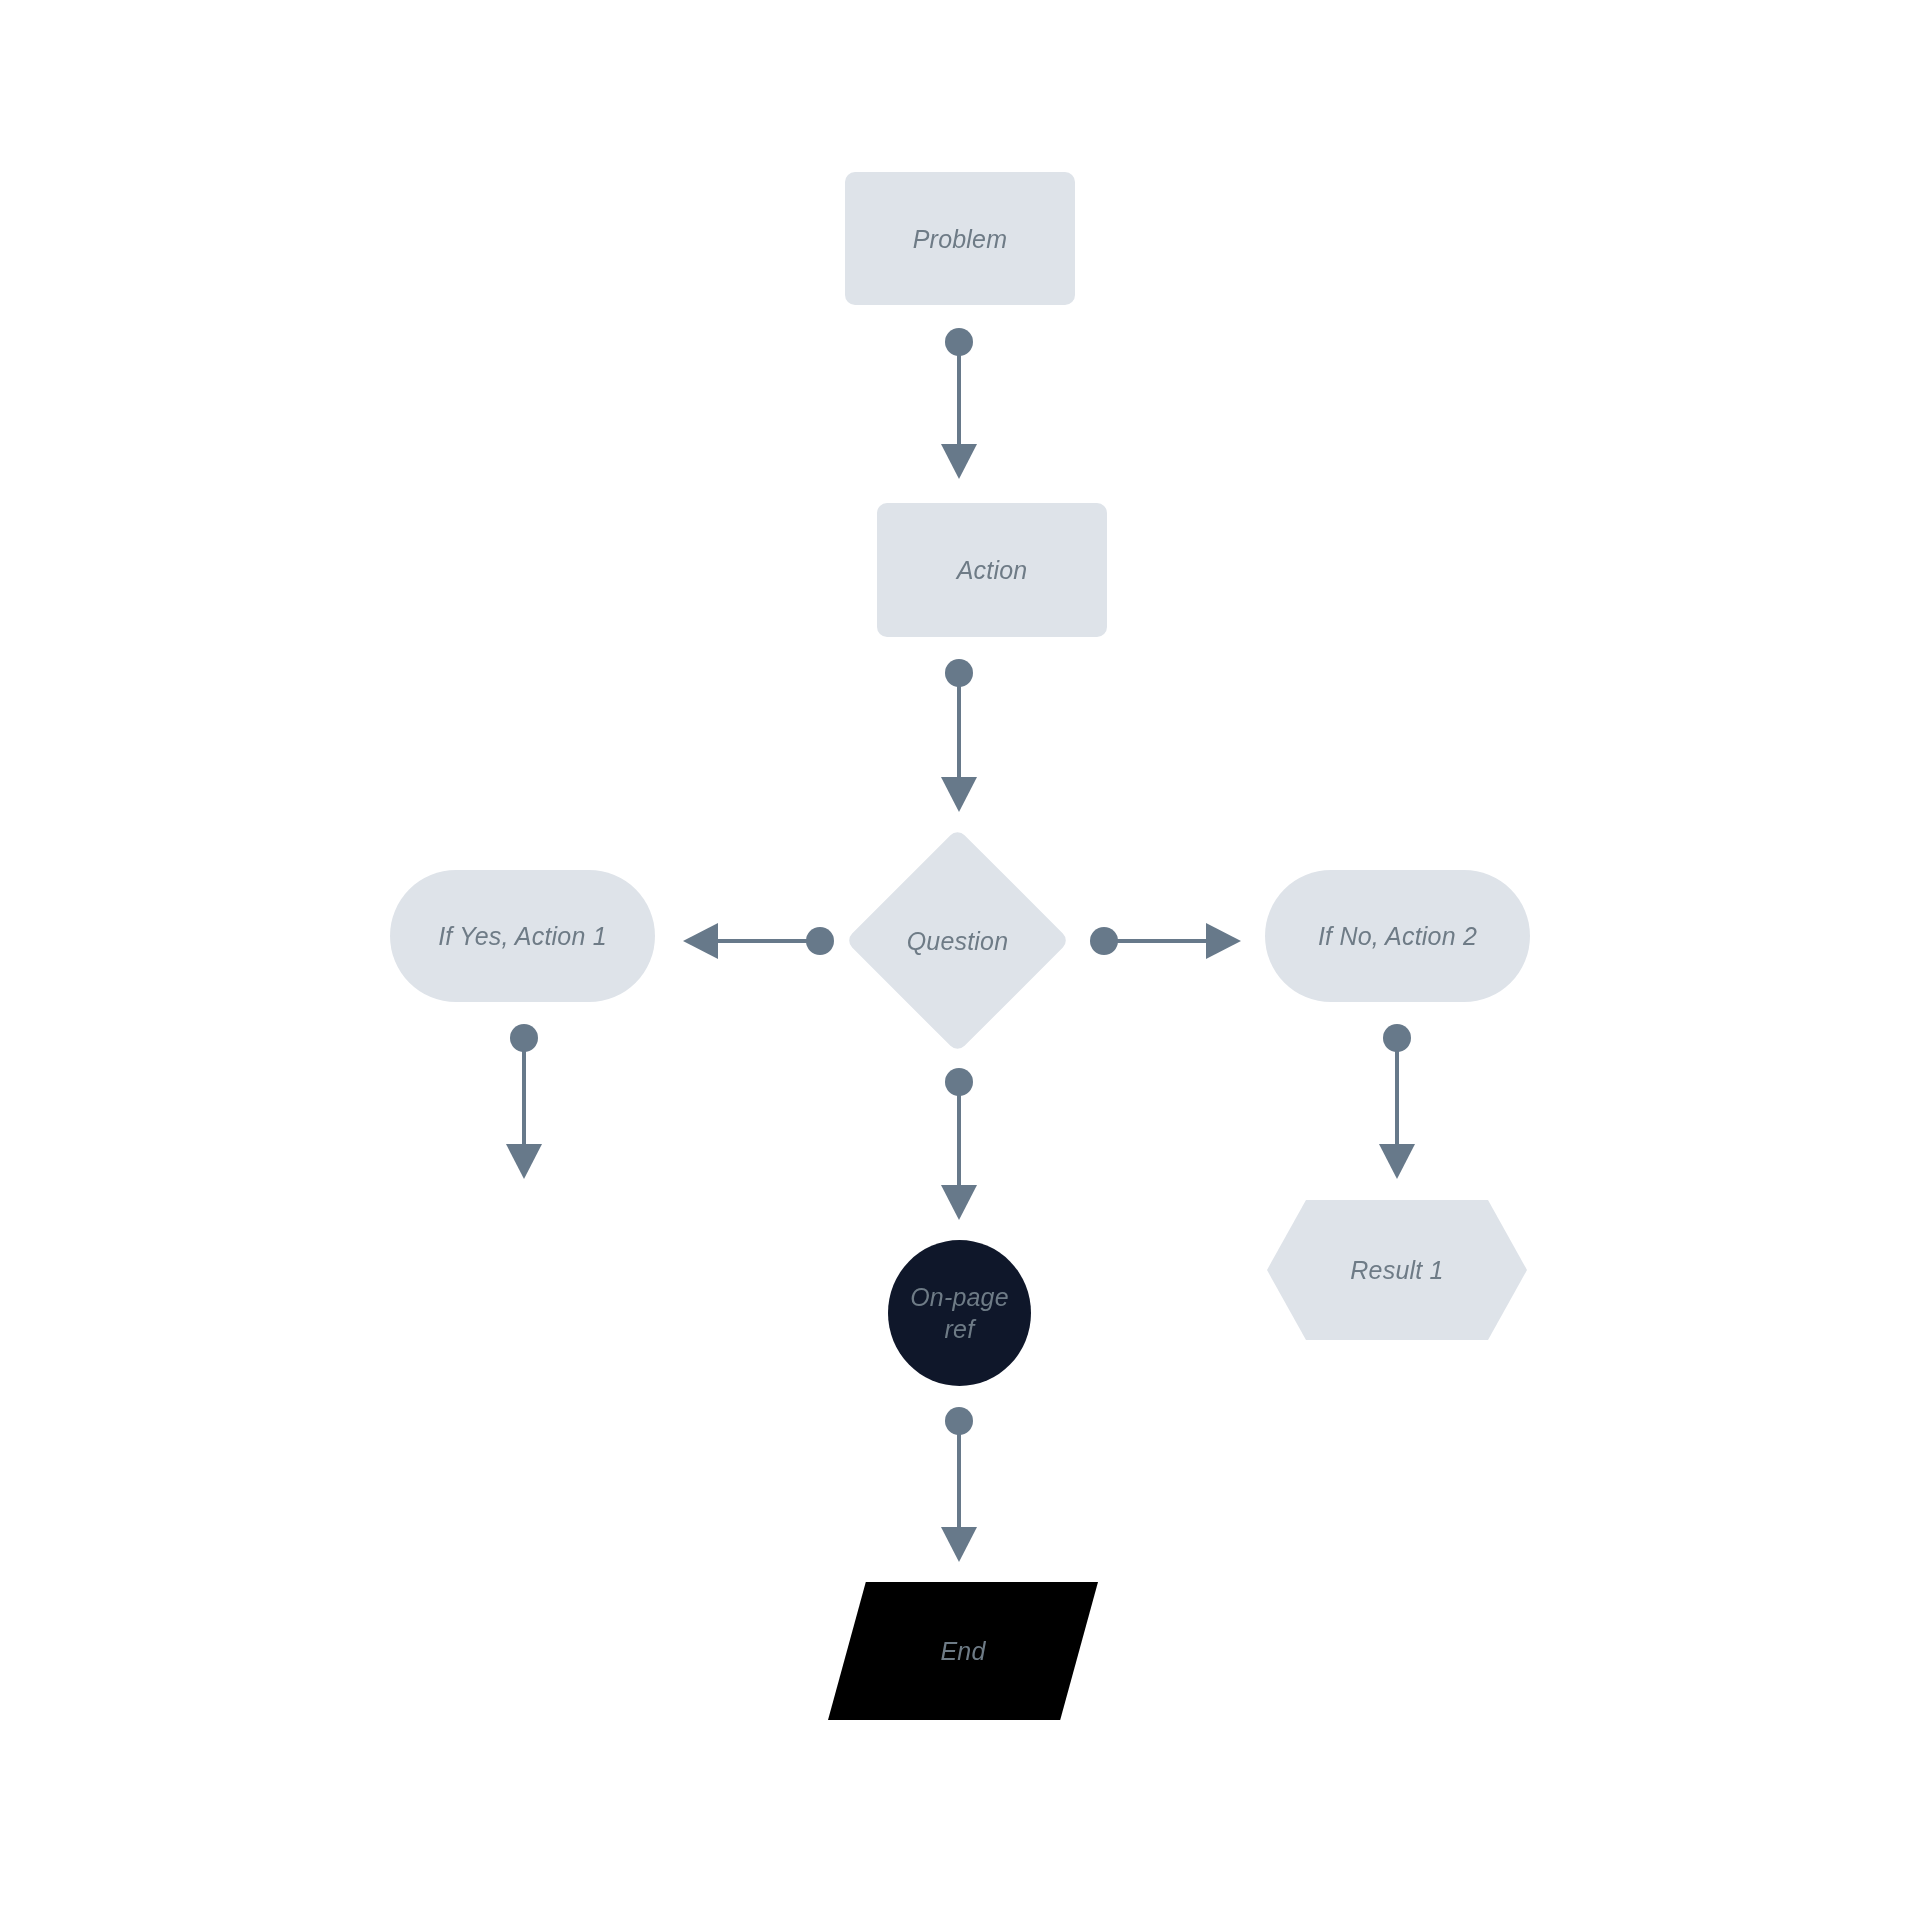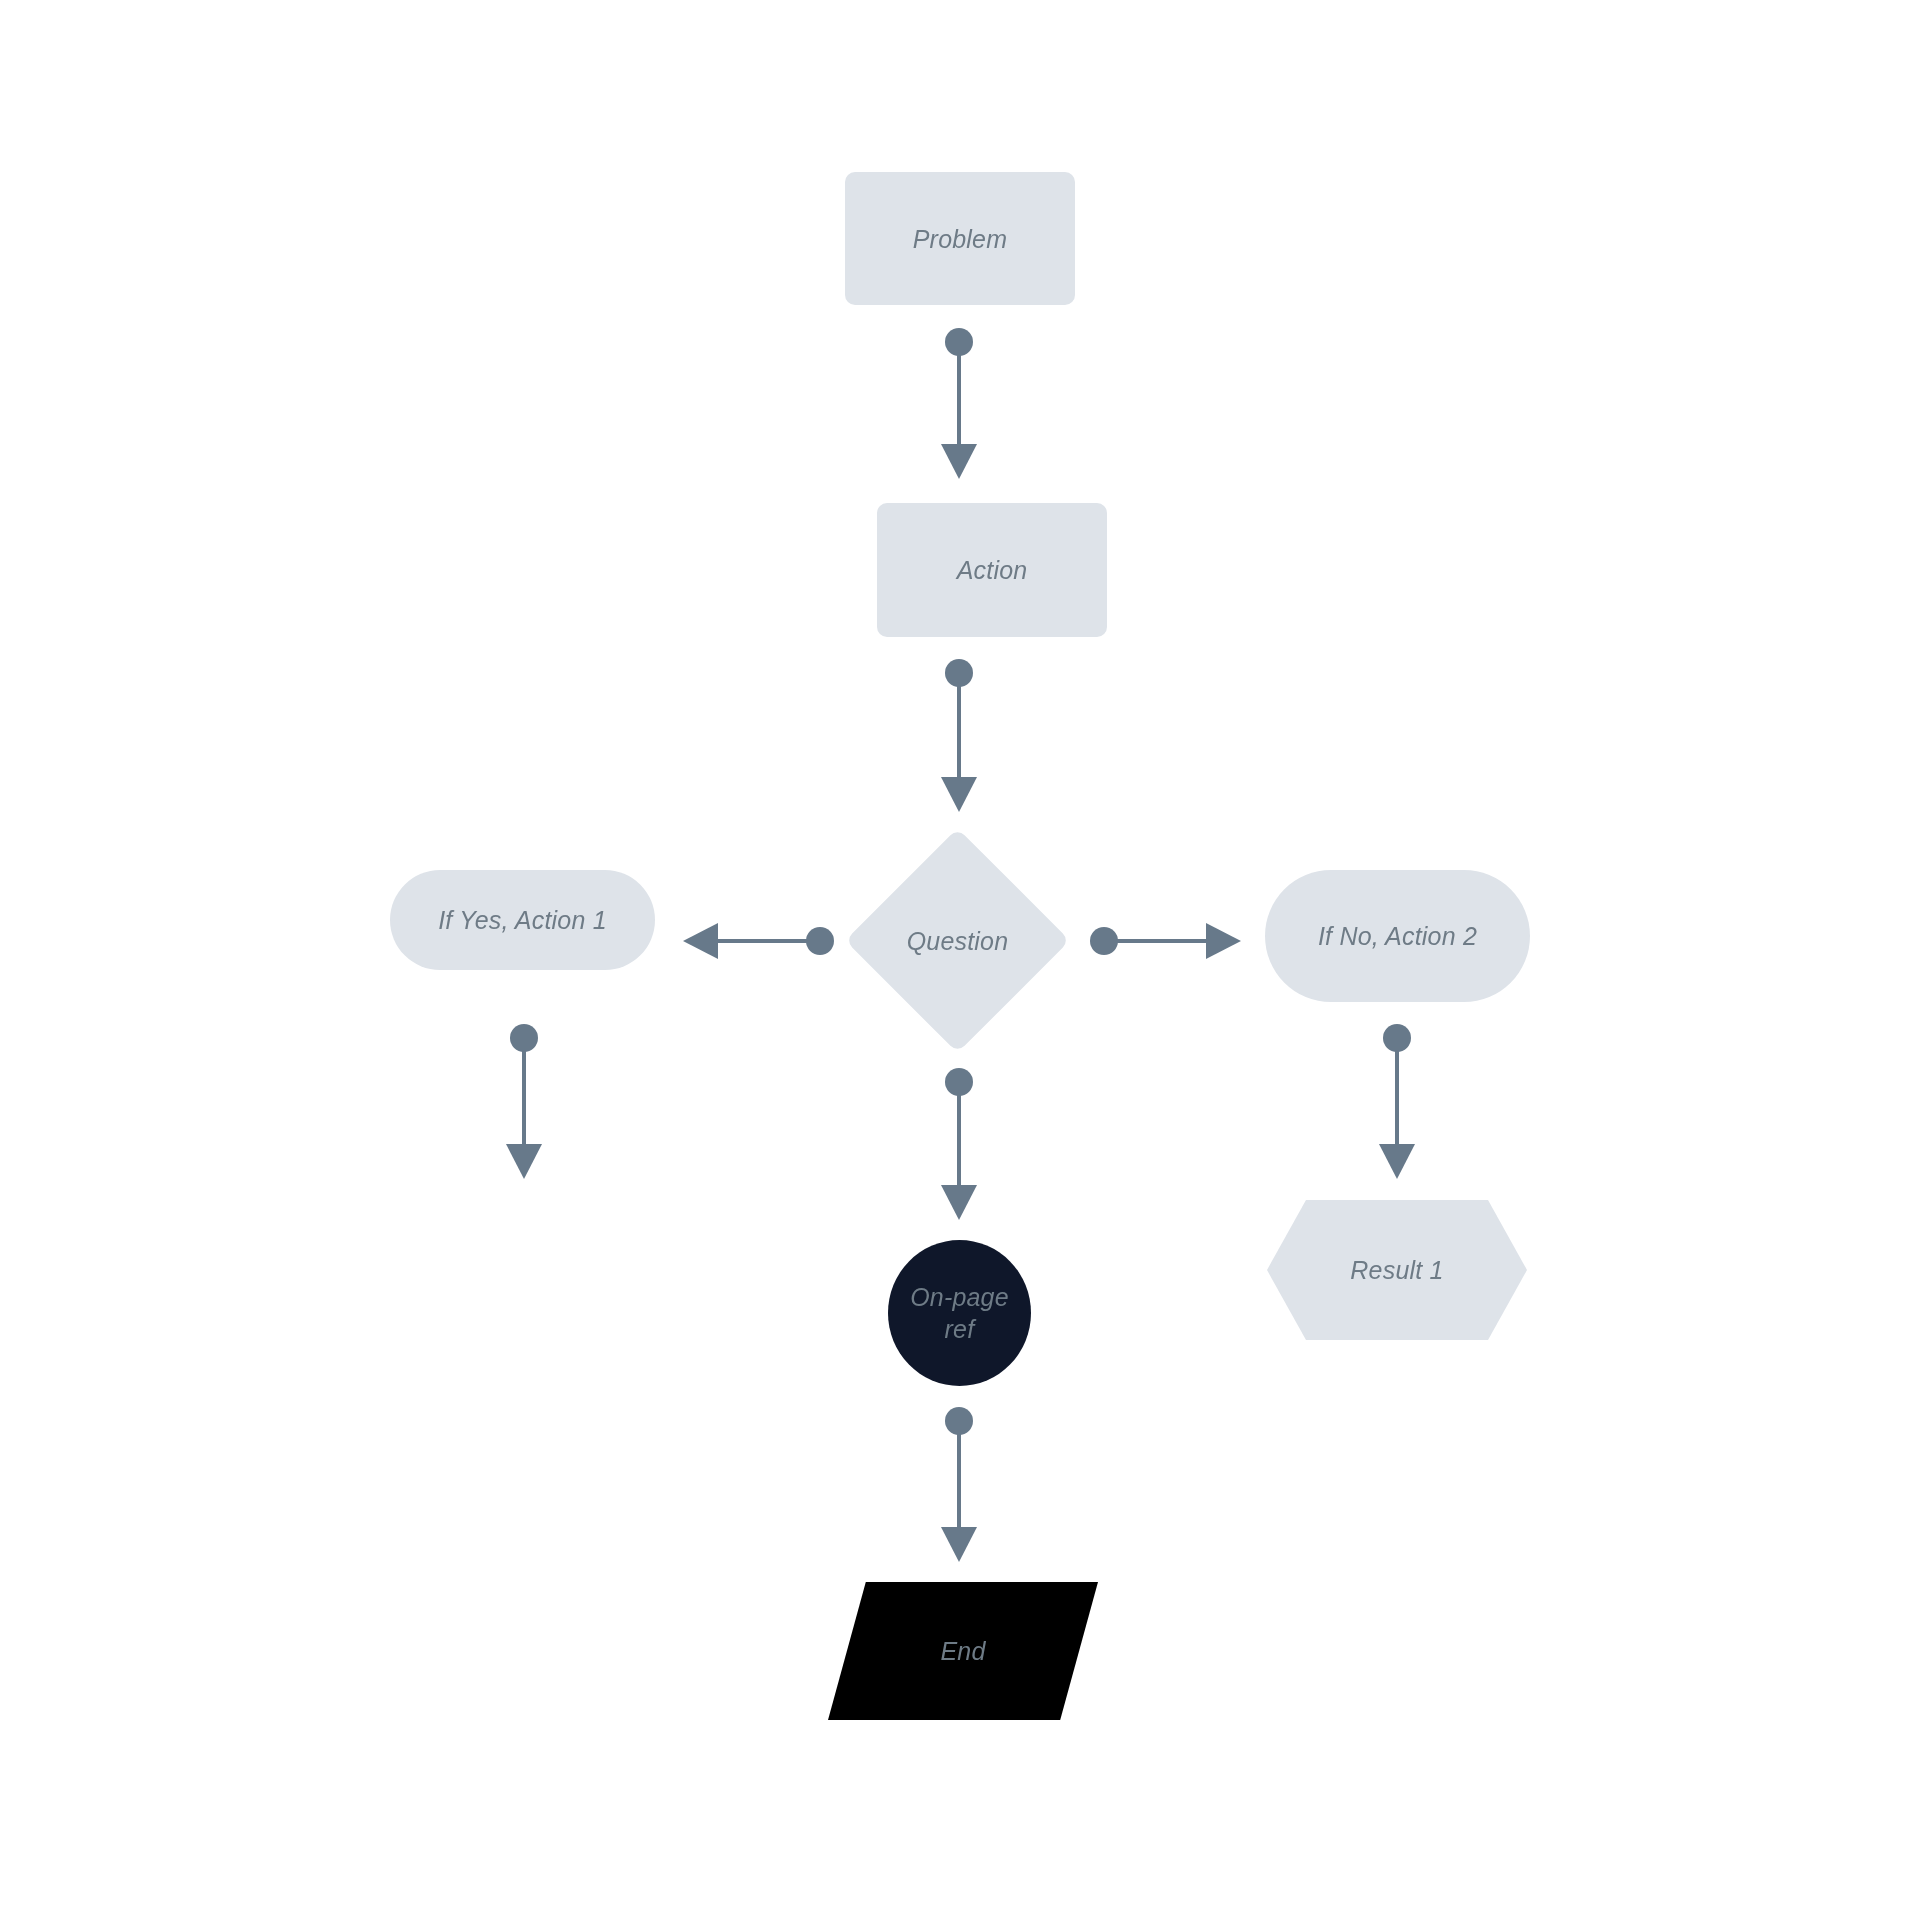--- a/index.html
+++ b/index.html
@@ -158,7 +158,7 @@
     <span class="node-label">Question</span>
   </div>
 
-  <div class="node shape-pill" style="left:390px; top:870px; width:265px; height:100px;">
+  <div class="node shape-pill" style="left:390px; top:870px; width:265px; height:132px;">
     <span class="node-label">If Yes, Action 1</span>
   </div>
 

